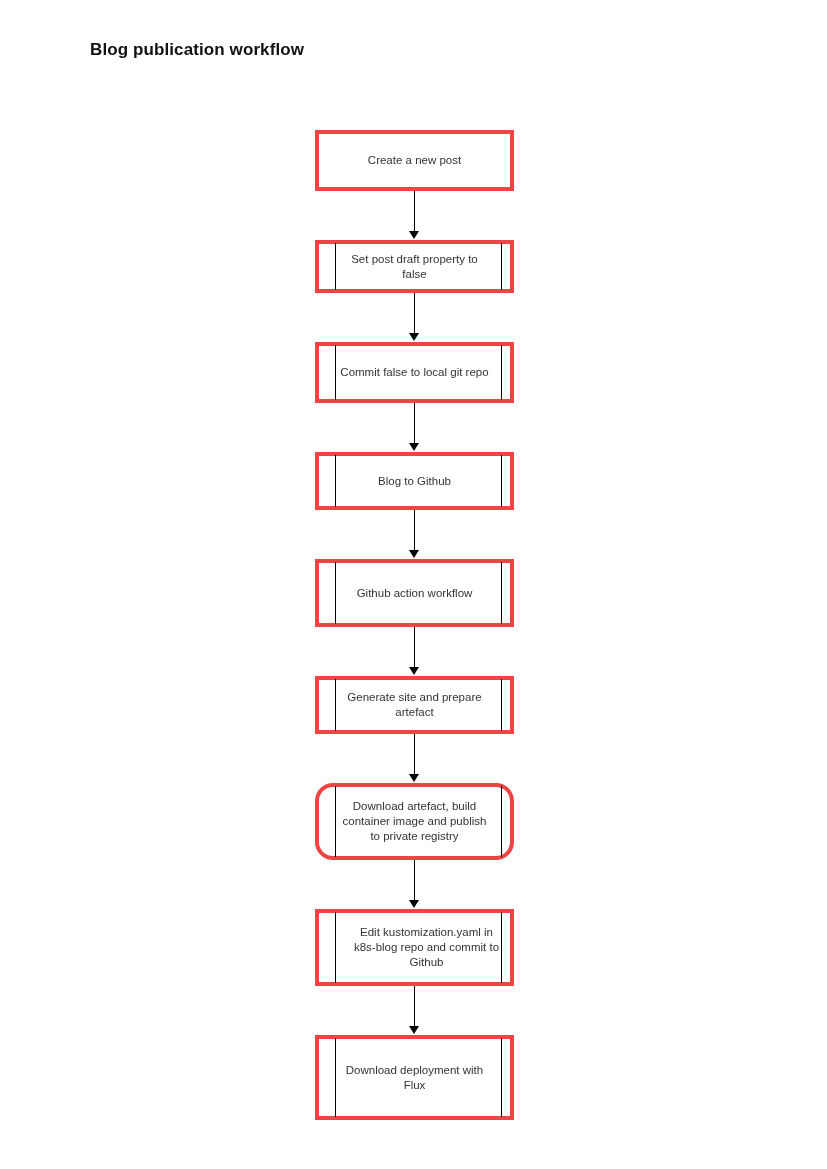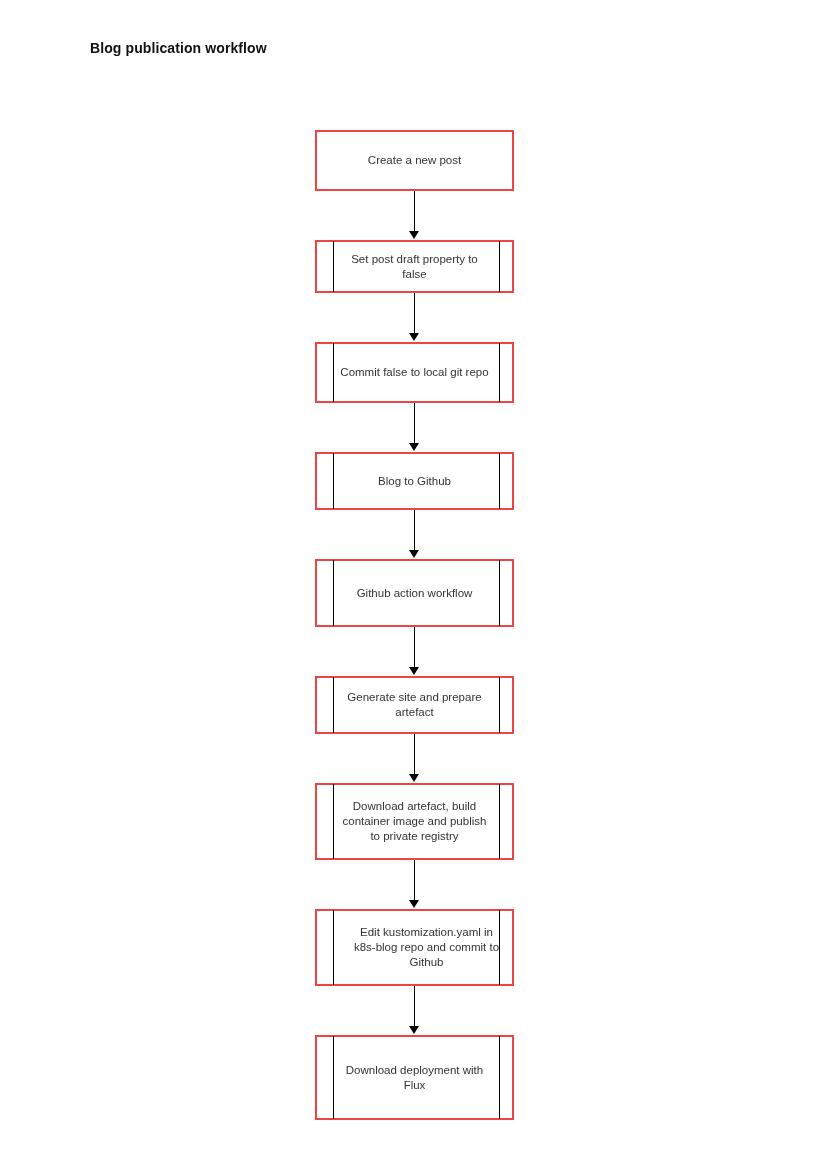--- a/index.html
+++ b/index.html
@@ -30,7 +30,7 @@
     position: absolute;
     left: 90px;
     top: 40px;
-    font-size: 14px;
+    font-size: 17px;
     font-weight: bold;
     color: #111111;
     letter-spacing: 0.1px;

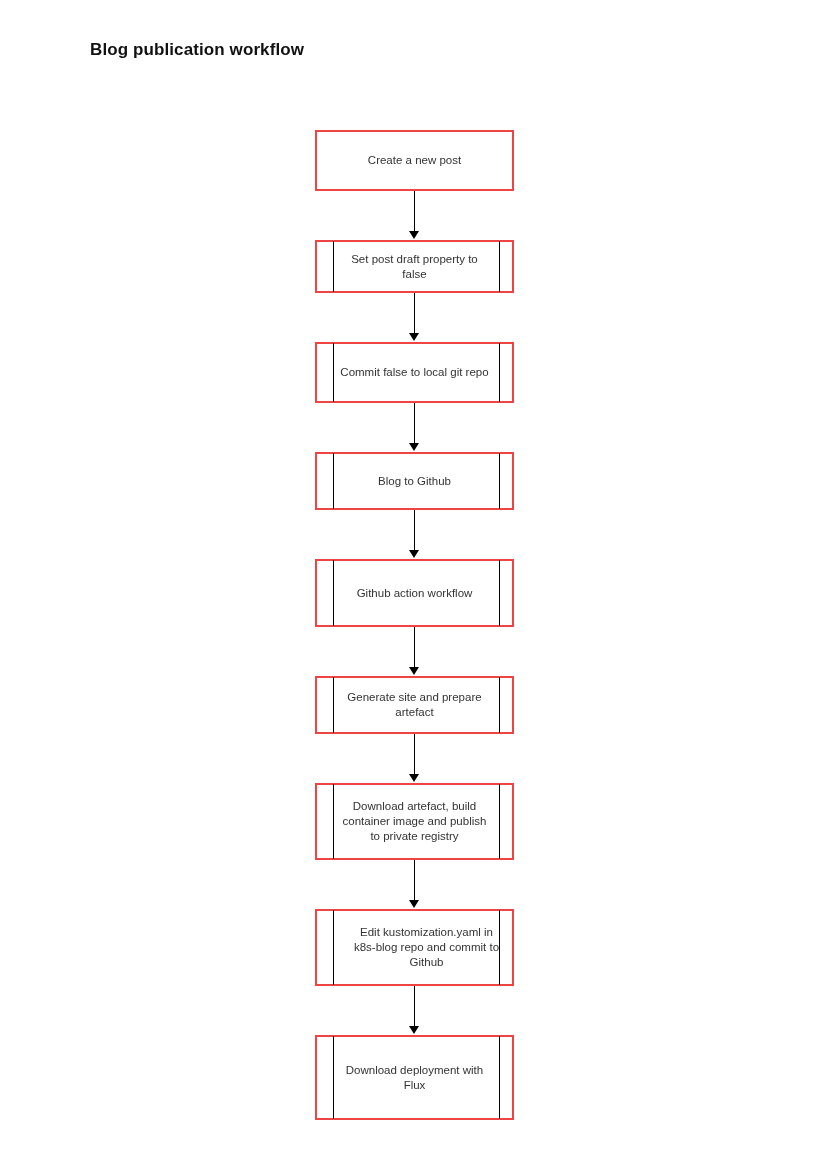--- a/index.html
+++ b/index.html
@@ -50,7 +50,7 @@
     position: relative;
     box-sizing: border-box;
     width: 199px;
-    border: 2px solid #ef4444;
+    border: 4px solid #ef4444;
     background: #ffffff;
     display: flex;
     align-items: center;

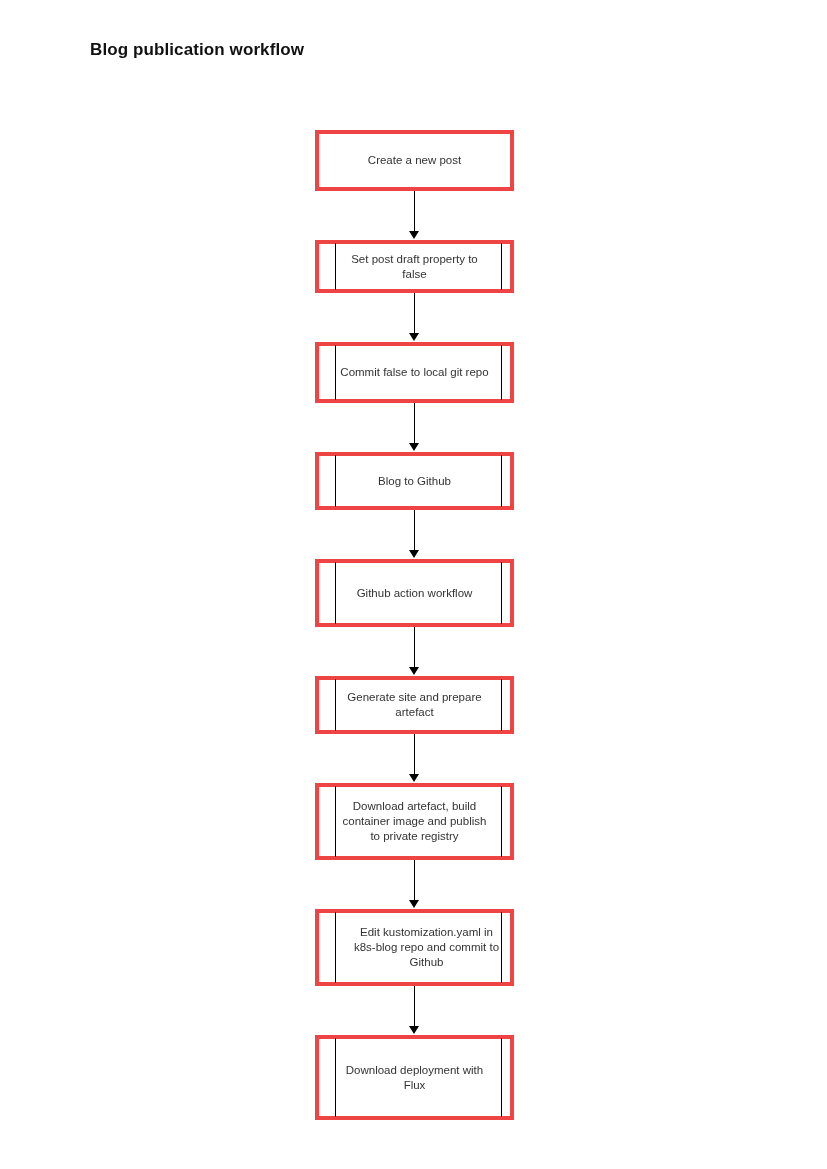--- a/index.html
+++ b/index.html
@@ -171,7 +171,7 @@
       <div class="conn-head"></div>
     </div>
 
-    <div class="node subroutine" style="height:77px;">
+    <div class="node subroutine" style="height:77px;border-radius:18px;">
       <div class="side-bar left"></div>
       <div class="side-bar right"></div>
       <div class="node-label">Download artefact, build

